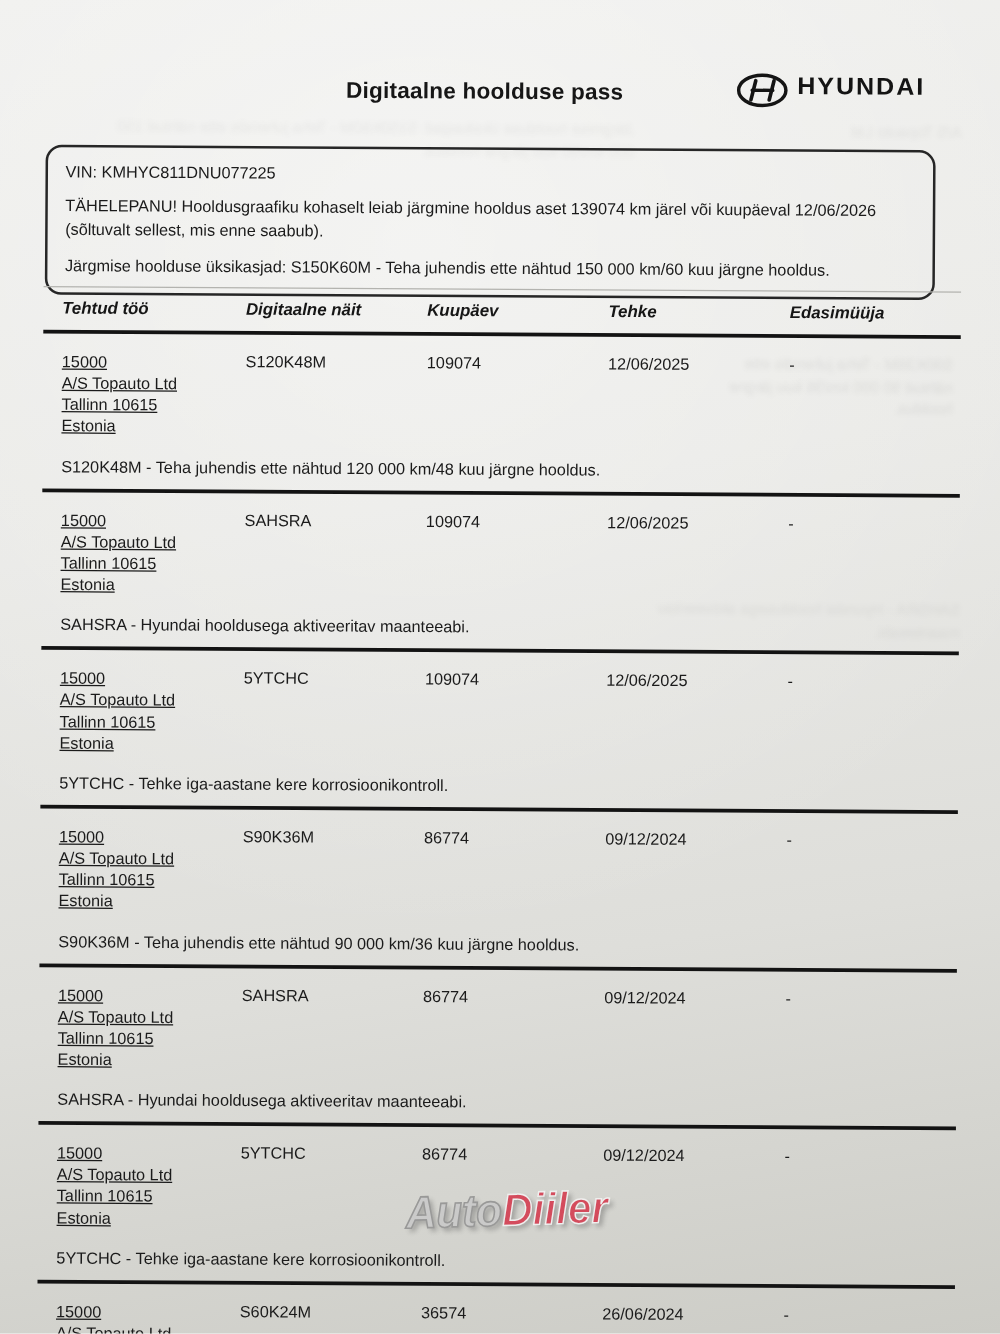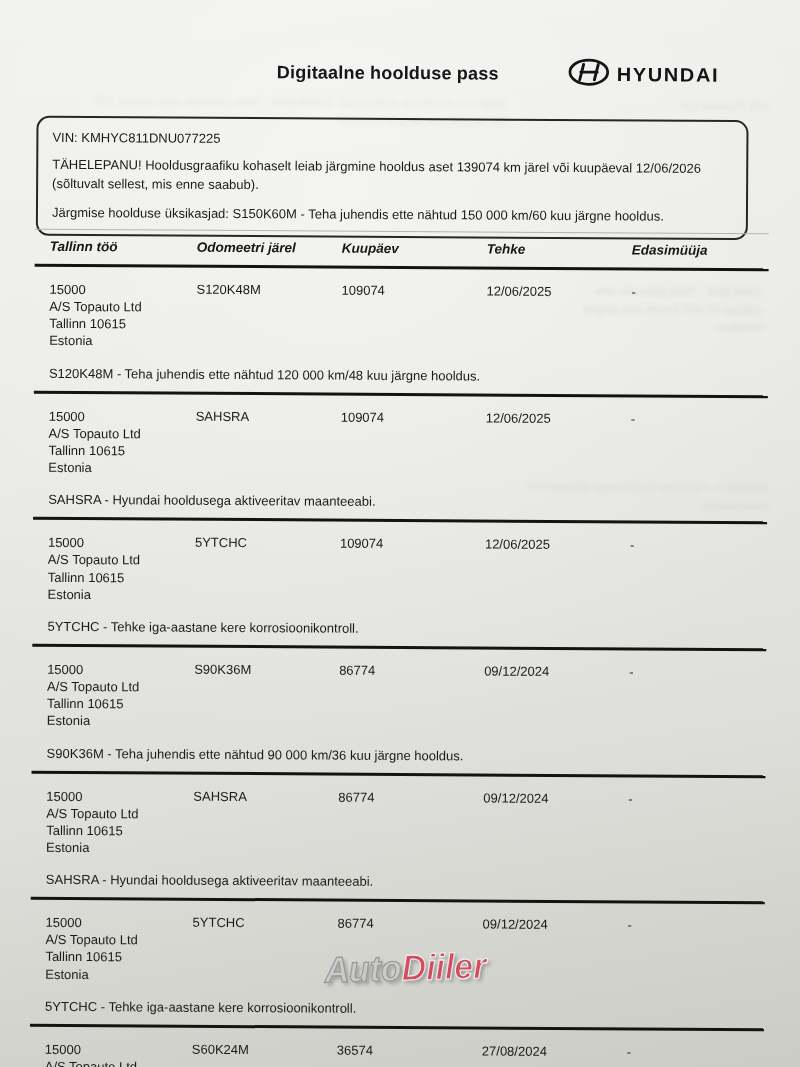--- a/index.html
+++ b/index.html
@@ -21,7 +21,7 @@
     position:absolute;top:63px;left:160px;width:450px;text-align:center;
     font-size:18px;font-weight:700;letter-spacing:0.2px;color:#161616;
   }
-  .logo{position:absolute;top:57px;left:565px;display:flex;align-items:flex-end;gap:7px;}
+  .logo{position:absolute;top:57px;left:586px;display:flex;align-items:flex-start;gap:7px;}
   .logo-mark{display:inline-flex;}
   .logo-text{
     font-size:20px;font-weight:700;letter-spacing:1.6px;color:#141414;

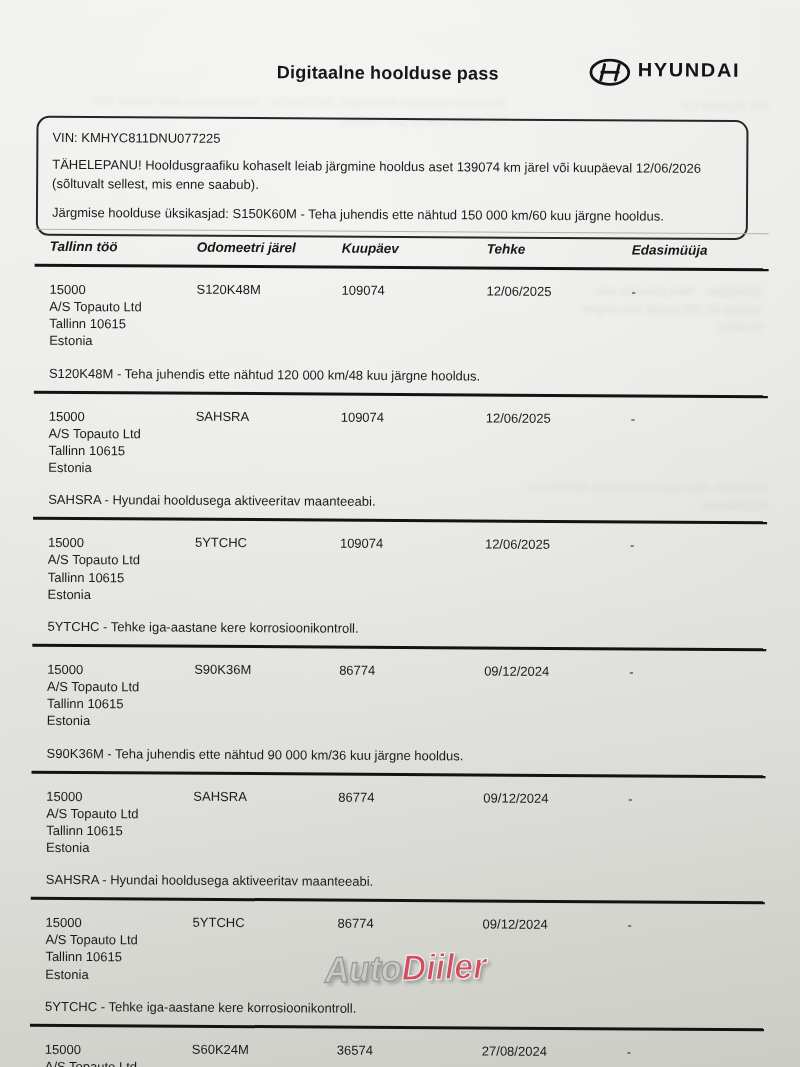--- a/index.html
+++ b/index.html
@@ -120,7 +120,7 @@
 
     <div class="svc-table">
       <div class="thead">
-        <span>Tallinn töö</span>
+        <span>Tehtud töö</span>
         <span>Odomeetri järel</span>
         <span>Kuupäev</span>
         <span>Tehke</span>

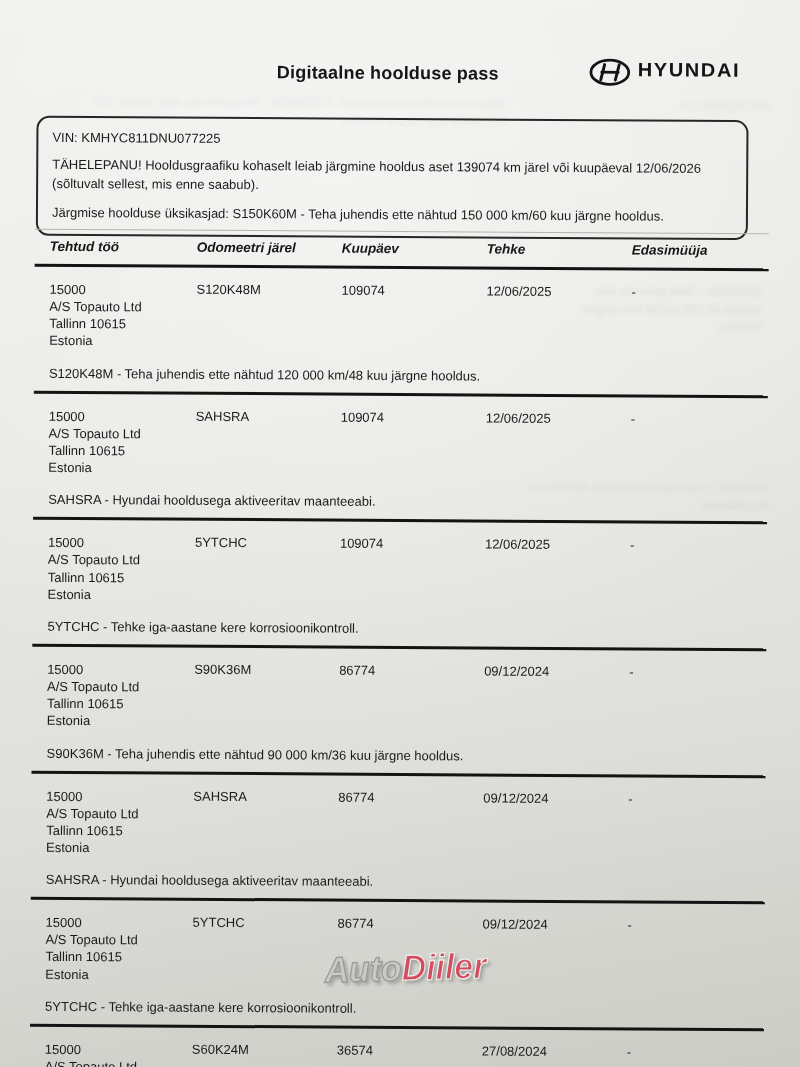--- a/index.html
+++ b/index.html
@@ -121,7 +121,7 @@
     <div class="svc-table">
       <div class="thead">
         <span>Tehtud töö</span>
-        <span>Odomeetri järel</span>
+        <span>Digitaalne näit</span>
         <span>Kuupäev</span>
         <span>Tehke</span>
         <span>Edasimüüja</span>

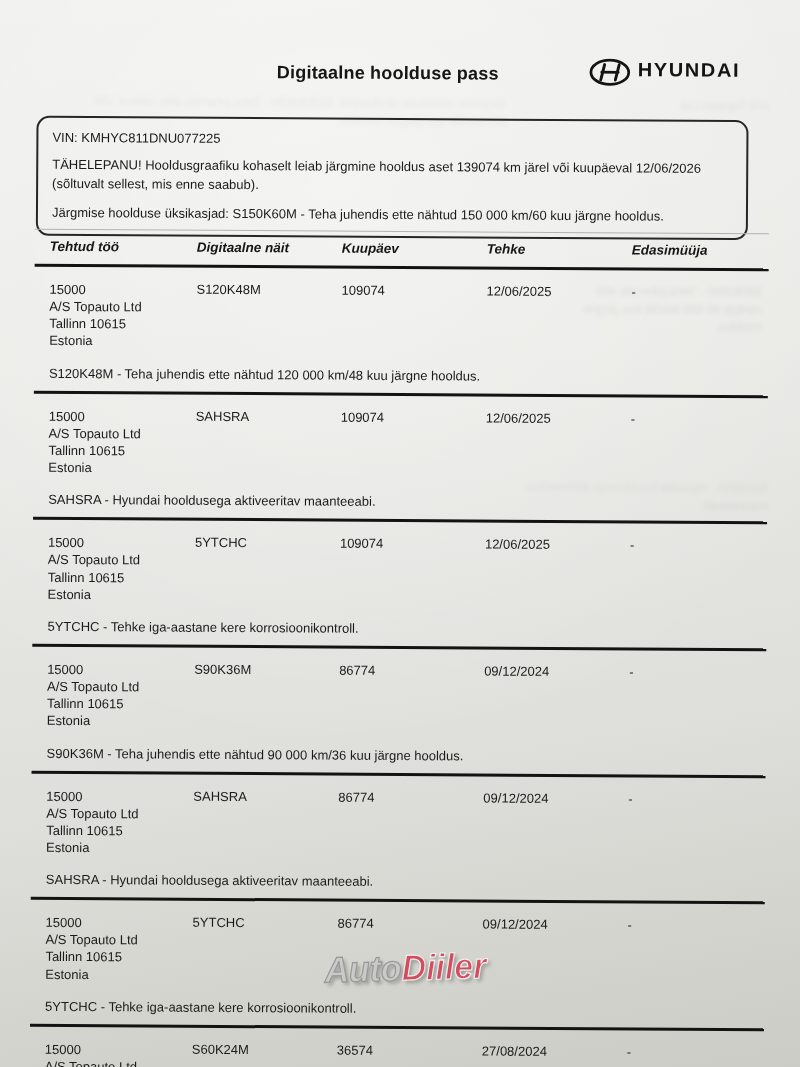--- a/index.html
+++ b/index.html
@@ -56,7 +56,7 @@
   }
   .row:nth-child(7){min-height:107px;}
   .row:nth-child(8){min-height:102px;}
-  .dealer{grid-row:1 / span 2;line-height:1.32;}
+  .dealer{grid-row:1 / span 2;line-height:1.32;text-decoration:underline;}
   .dealer span{display:block;}
   .desc{grid-column:1 / span 4;align-self:start;margin-top:16px;padding-right:30px;}
 

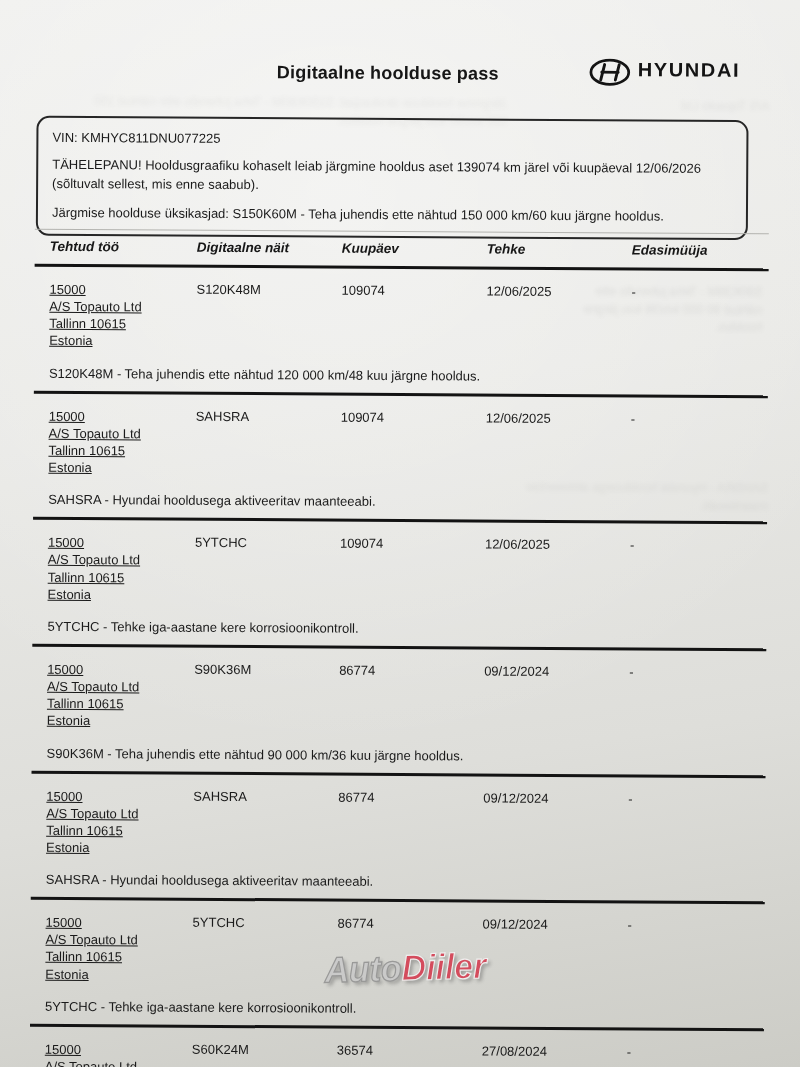--- a/index.html
+++ b/index.html
@@ -214,7 +214,7 @@
   <div class="row">
     <span class="cell">S60K24M</span>
     <span class="cell">36574</span>
-    <span class="cell">27/08/2024</span>
+    <span class="cell">26/06/2024</span>
     <span class="cell">-</span>
     <span class="cell dealer">
       <span>15000</span>

